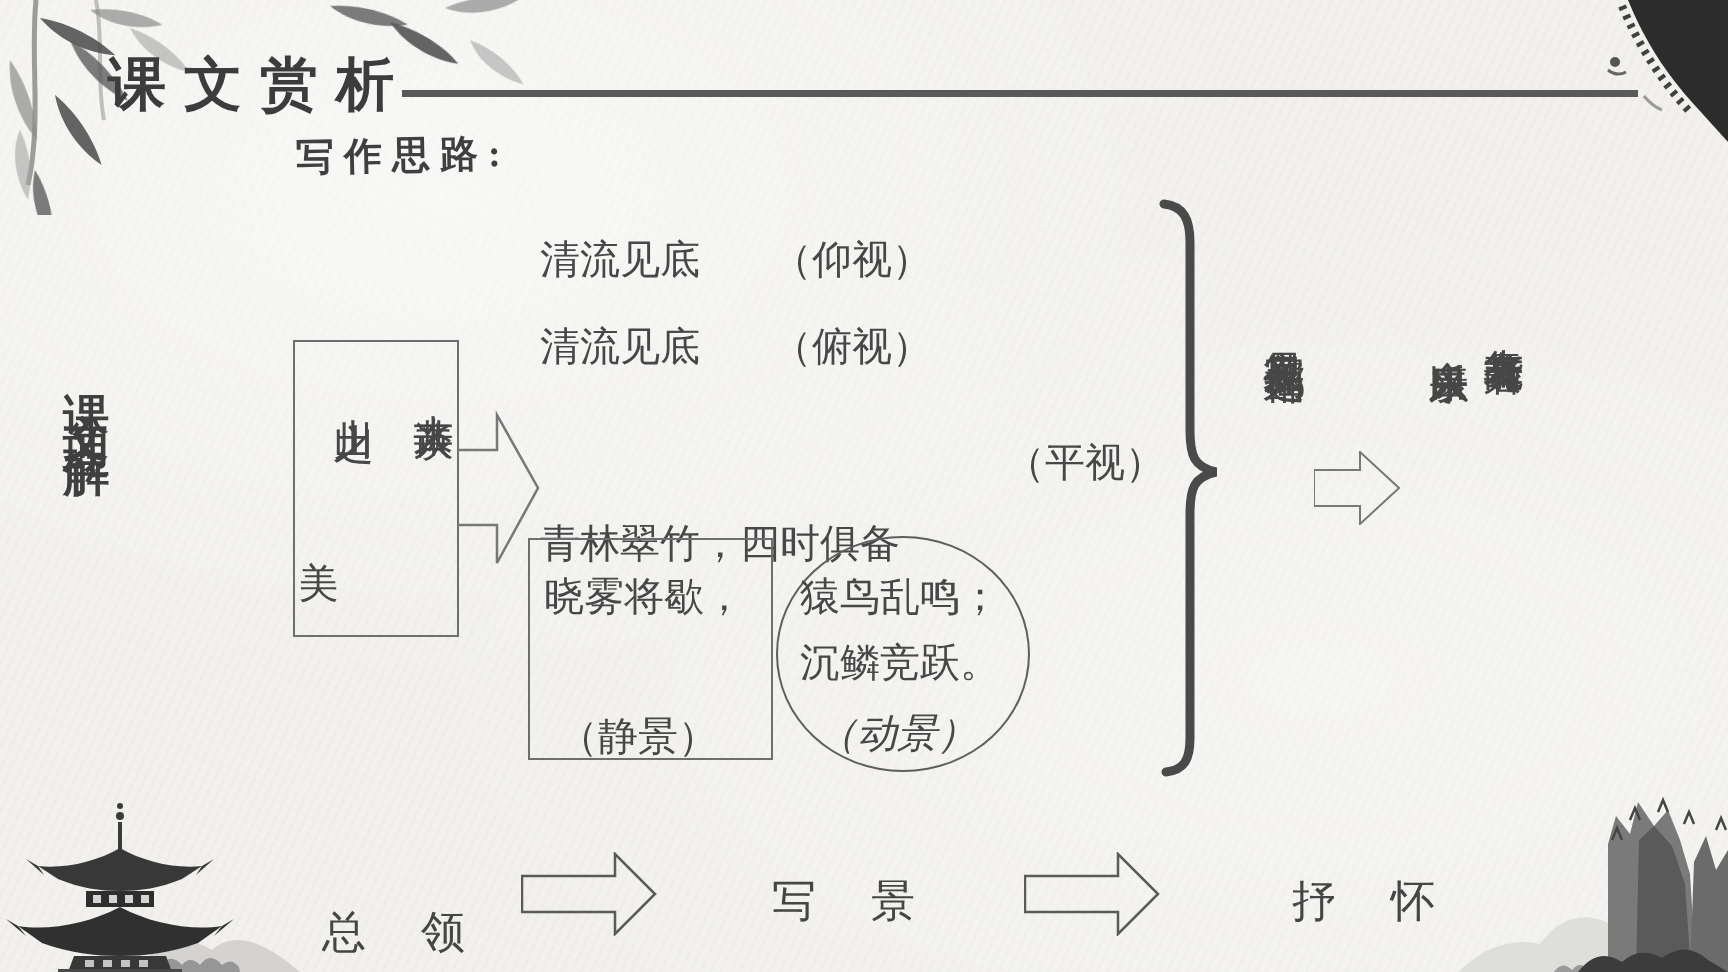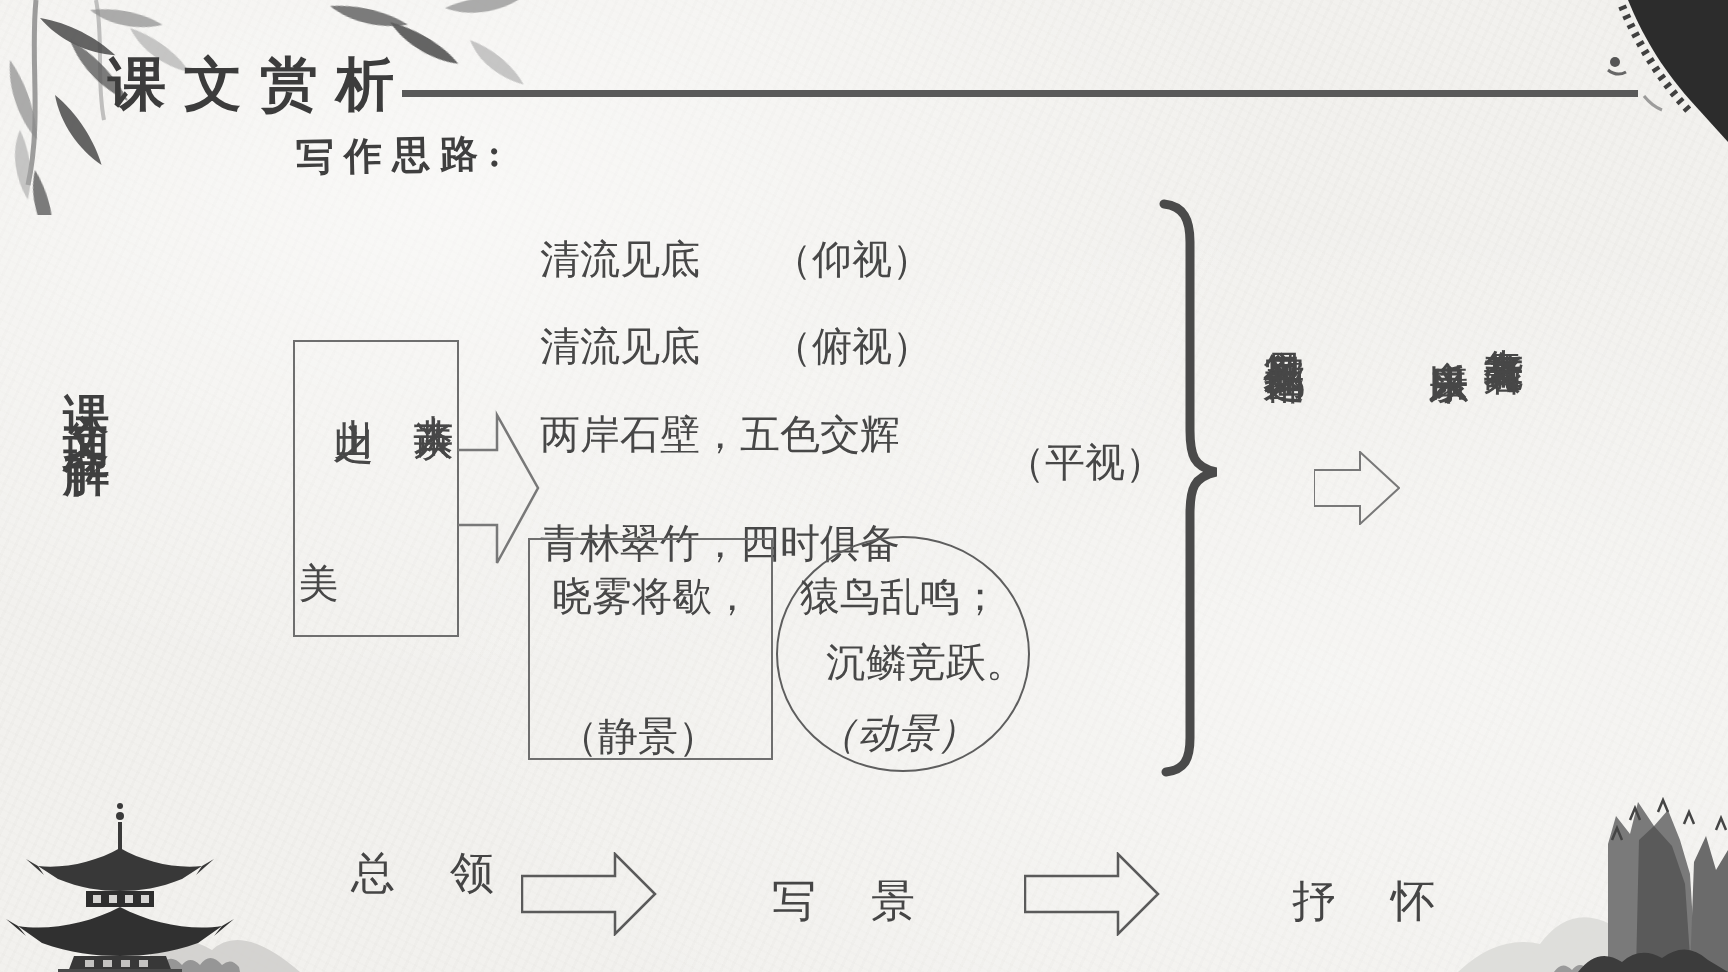--- a/index.html
+++ b/index.html
@@ -137,7 +137,6 @@
   <div class="abs line nowrap" style="left:540px;top:327px;">
     <span>清流见底</span><span class="note-gap"></span><span>（俯视）</span>
   </div>
-  <div class="abs line nowrap" style="left:540px;top:415px;">两岸石壁，五色交辉</div>
   <div class="abs line nowrap" style="left:540px;top:478px;margin-top:46px;">青林翠竹，四时俱备</div>
 
   <div class="abs line nowrap" style="left:1005px;top:443px;">（平视）</div>

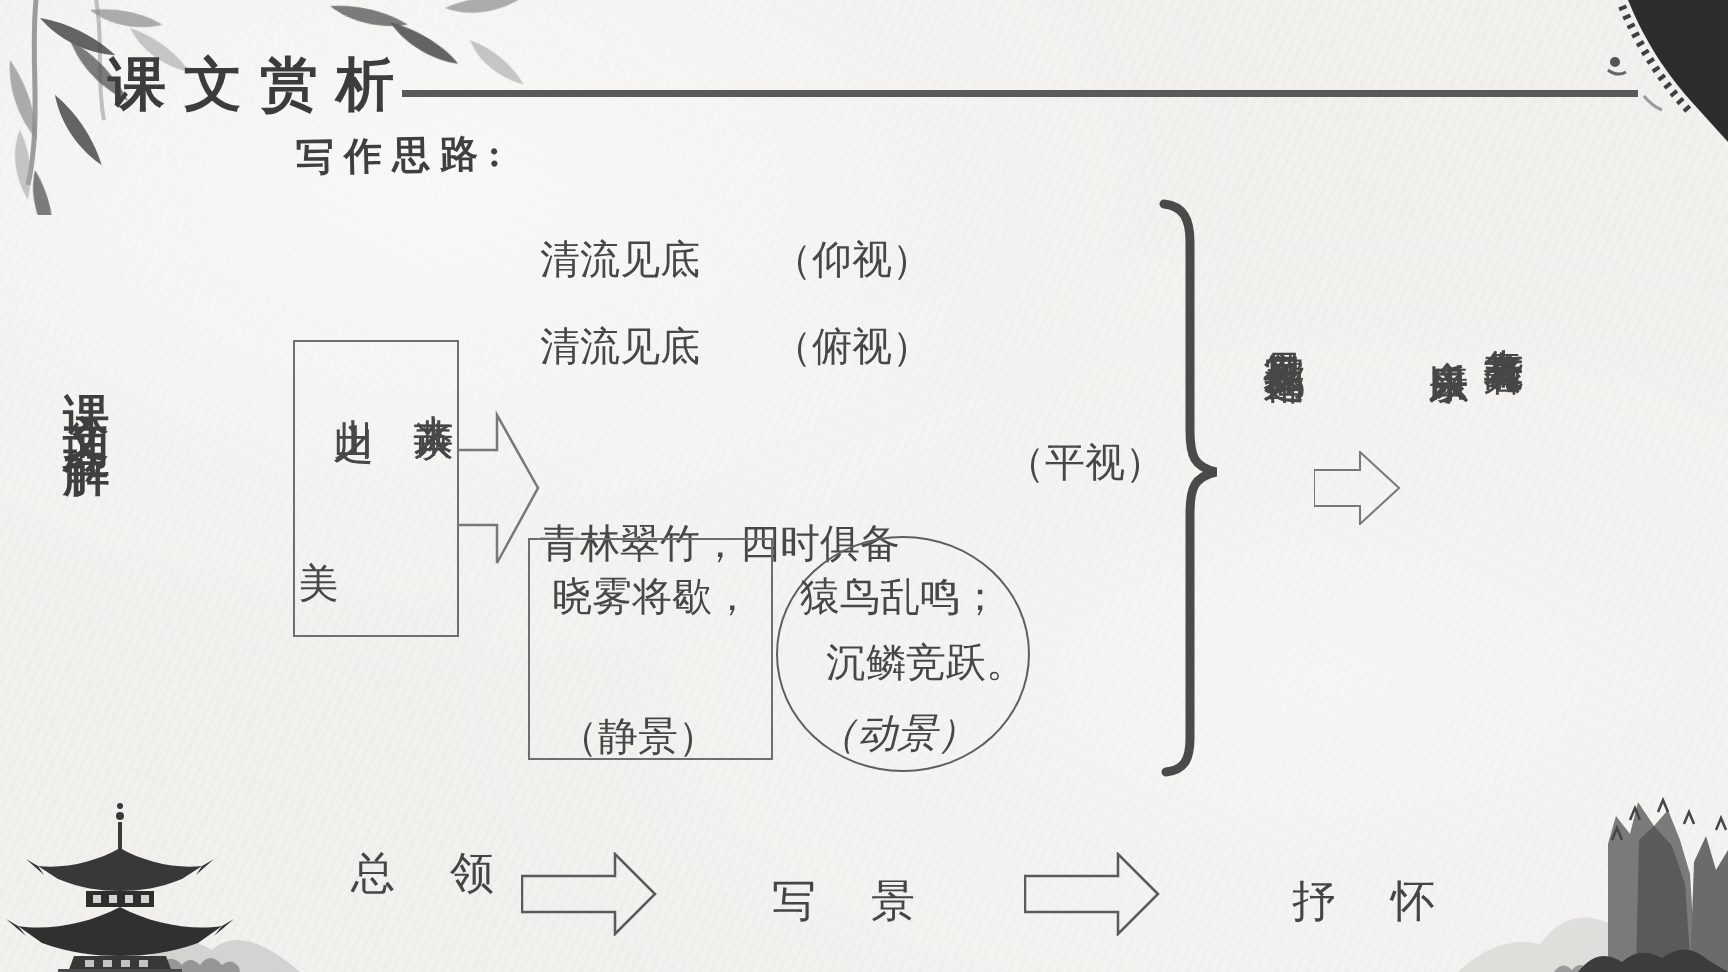--- a/index.html
+++ b/index.html
@@ -142,7 +142,7 @@
   <div class="abs line nowrap" style="left:1005px;top:443px;">（平视）</div>
 
   <div class="abs outline-box" style="left:528px;top:538px;width:245px;height:222px;">
-    <div class="abs line nowrap" style="left:22px;top:37px;">晓雾将歇，</div>
+    <div class="abs line nowrap" style="left:14px;top:37px;">晓雾将歇，</div>
     <div class="abs line nowrap" style="left:28px;top:177px;">（静景）</div>
   </div>
 

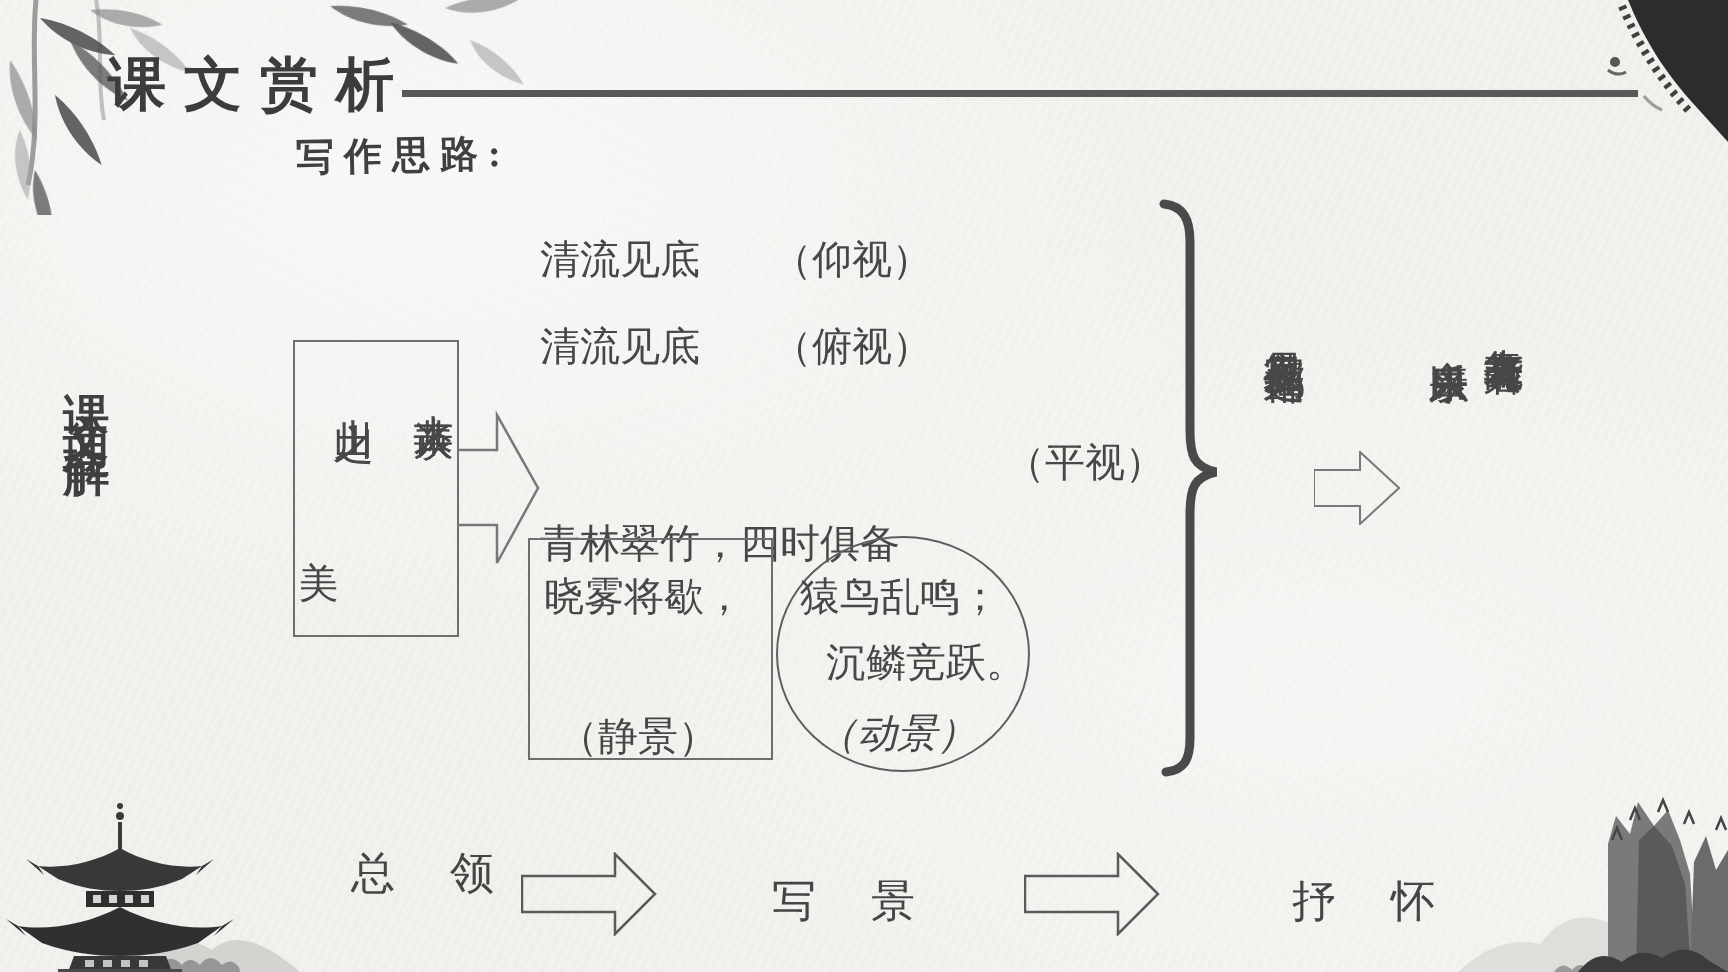--- a/index.html
+++ b/index.html
@@ -148,7 +148,7 @@
 
   <div class="abs circle" style="left:776px;top:536px;width:254px;height:236px;">
     <div class="abs line nowrap" style="left:22px;top:39px;">猿鸟乱鸣；</div>
-    <div class="abs line nowrap" style="left:22px;top:105px;margin-left:26px;">沉鳞竞跃。</div>
+    <div class="abs line nowrap" style="left:22px;top:105px;">沉鳞竞跃。</div>
     <div class="abs line nowrap" style="left:39px;top:176px;font-style:italic;">（动景）</div>
   </div>
 

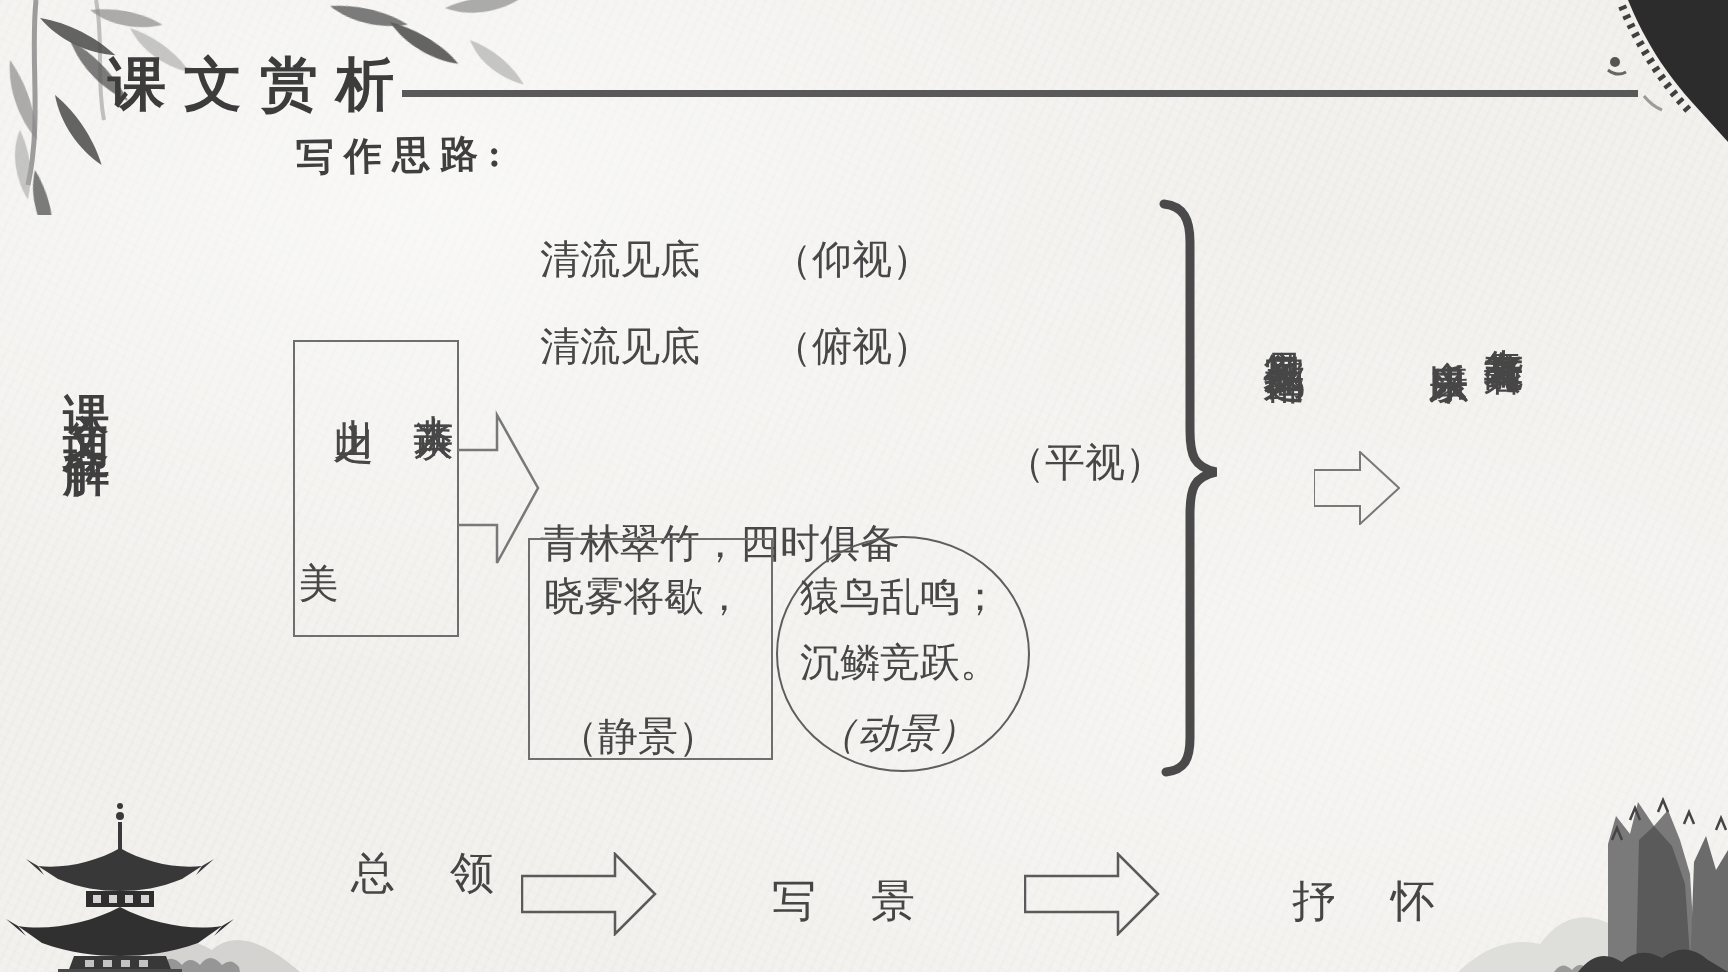--- a/index.html
+++ b/index.html
@@ -165,7 +165,7 @@
   <div class="abs vtext vmed" style="left:1427px;top:329px;">自康乐以来</div>
   <div class="abs vtext vmed" style="left:1482px;top:317px;">未复有能与其奇者</div>
 
-  <div class="abs flow-label nowrap" style="left:322px;top:844px;margin-left:29px;">总 领</div>
+  <div class="abs flow-label nowrap" style="left:322px;top:903px;">总 领</div>
   <svg class="abs" style="left:521px;top:852px;" width="136" height="84" viewBox="0 0 136 84">
     <path d="M1 24 H94 V2 L134 42 L94 82 V60 H1 Z" stroke="#5a5a5a" stroke-width="2.5" fill="none"></path>
   </svg>

